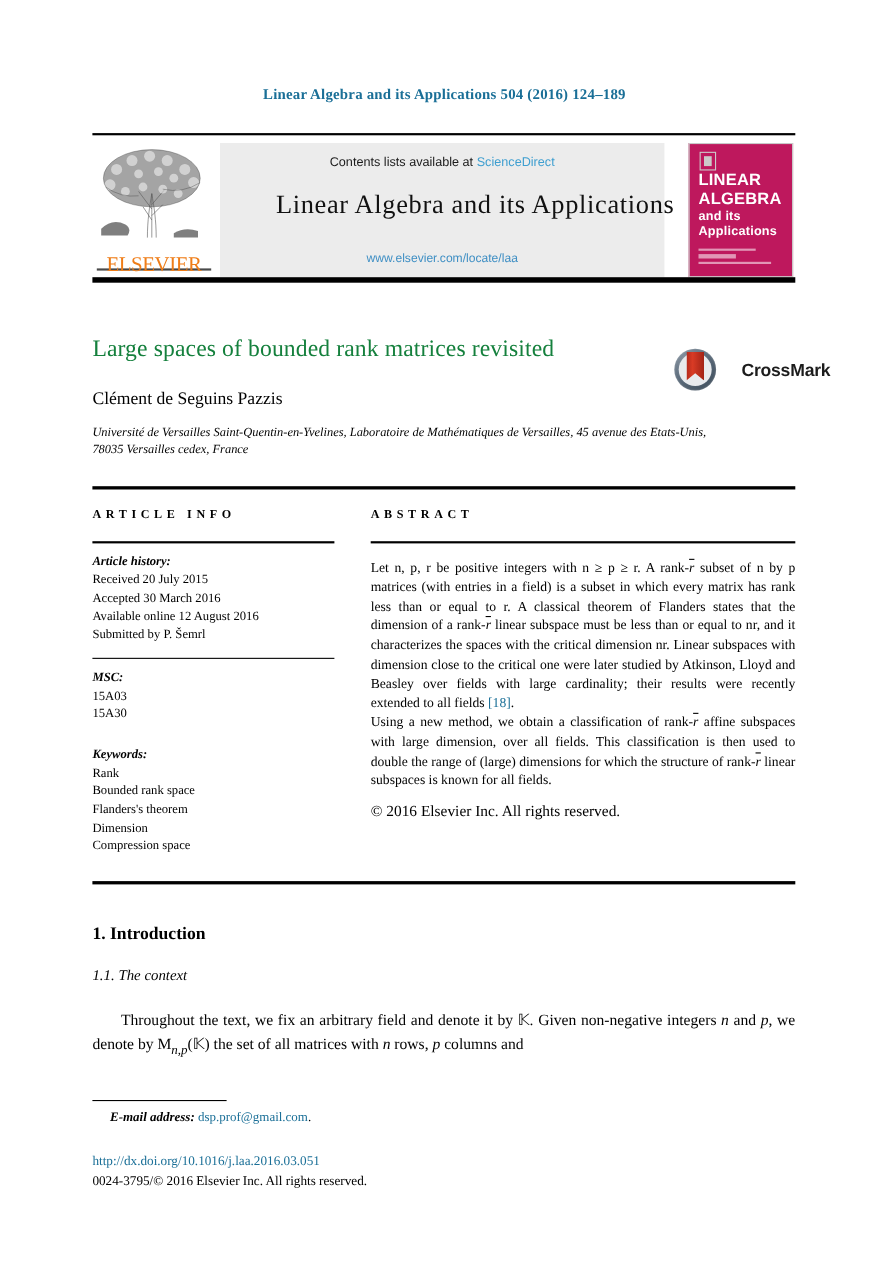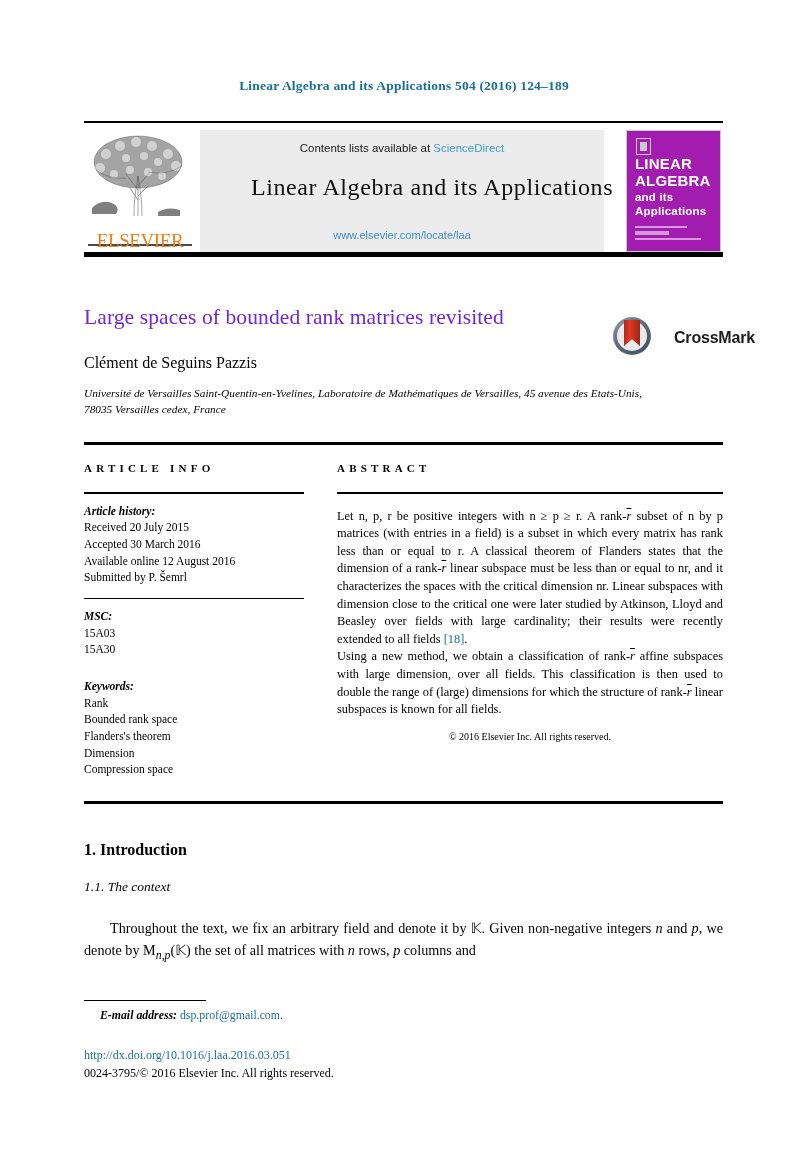--- a/index.html
+++ b/index.html
@@ -135,7 +135,7 @@
     top: 9px;
     width: 95px;
     height: 122px;
-    background: #a21caf;
+    background: #be185d;
     border: 1px solid #c9c9c9;
     box-sizing: border-box;
     overflow: hidden;

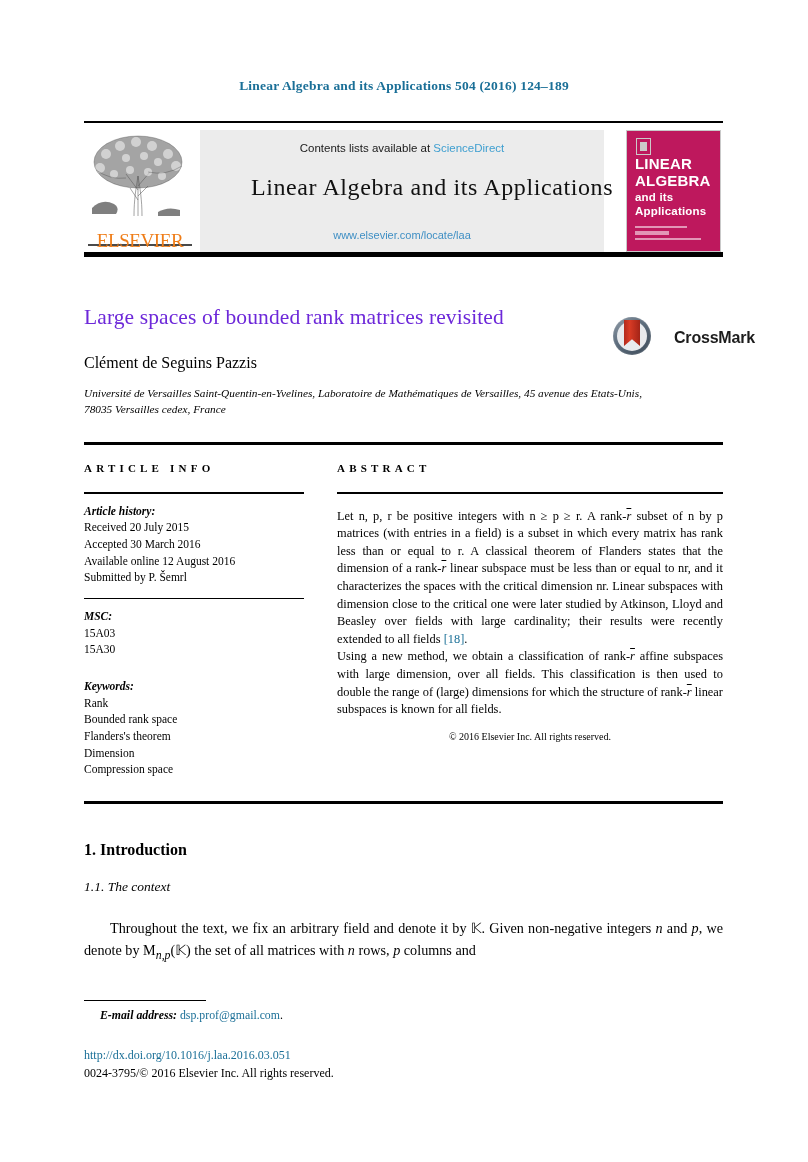--- a/index.html
+++ b/index.html
@@ -200,7 +200,7 @@
   .paper-title {
     font-family: "Liberation Serif", serif;
     font-size: 21.5px;
-    color: #6d28d9;
+    color: #15803d;
     letter-spacing: 0.1px;
     width: 520px;
   }

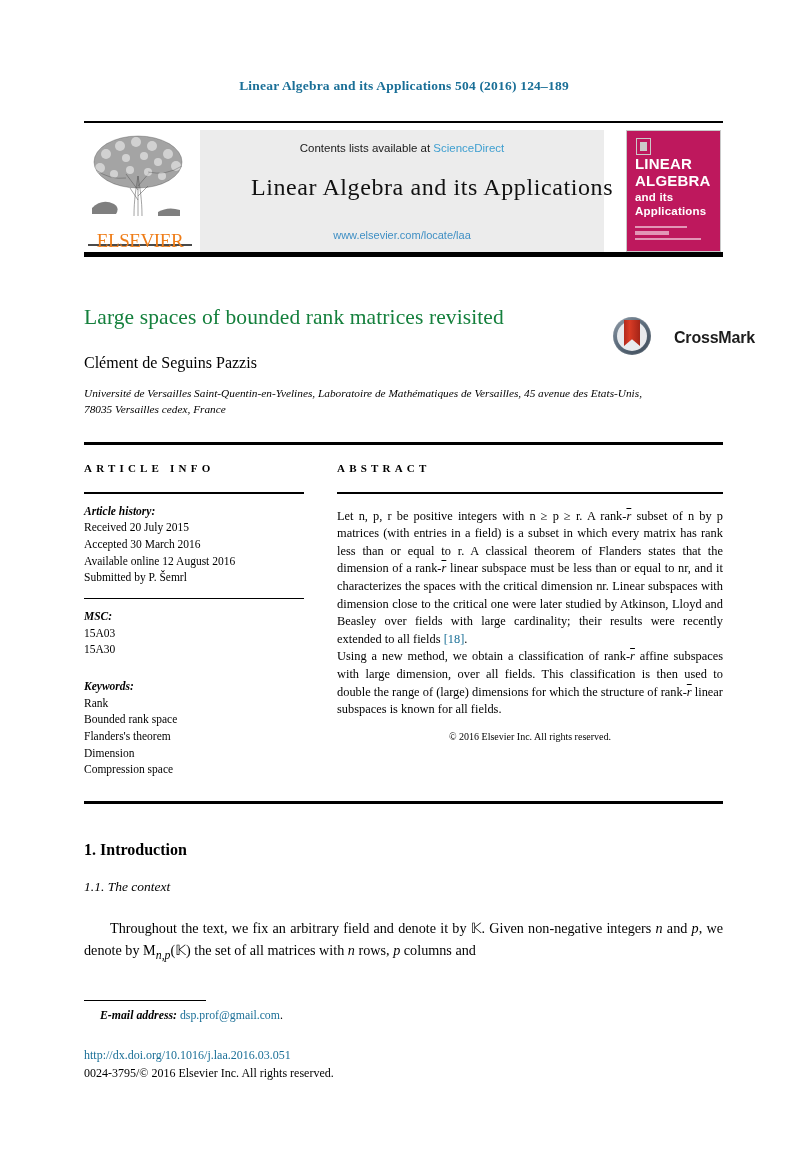--- a/index.html
+++ b/index.html
@@ -320,9 +320,9 @@
   .refnum { color: #1a6f97; }
   .copyright {
     margin-top: 12px;
-    text-align: center;
-    font-family: "Liberation Serif", serif;
-    font-size: 10px;
+    text-align: left;
+    font-family: "Liberation Serif", serif;
+    font-size: 14px;
   }
   .ovl {
     text-decoration: overline;

